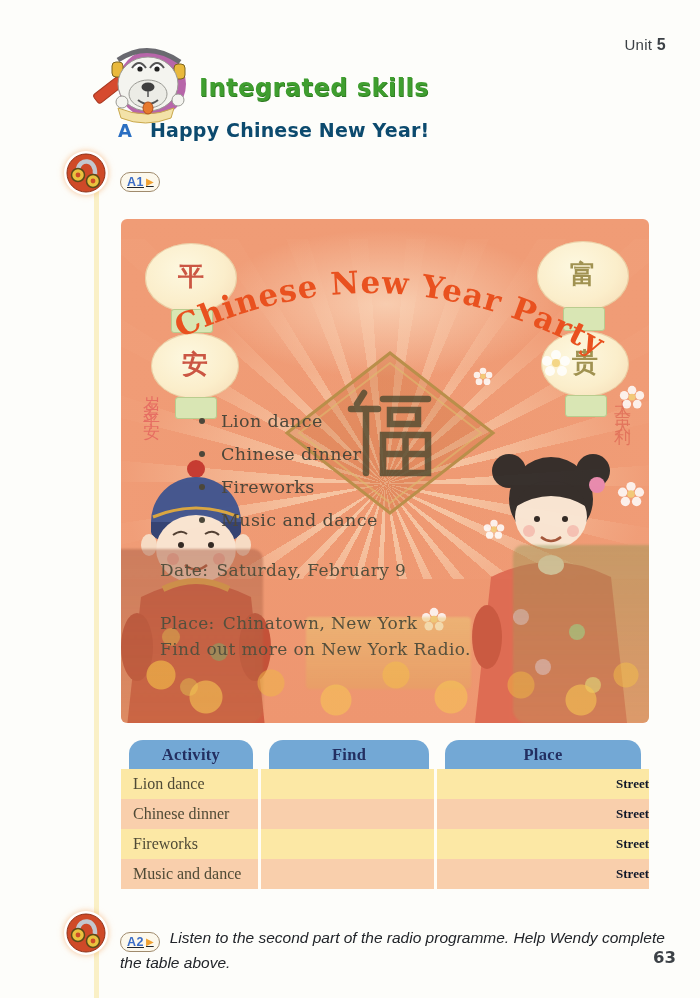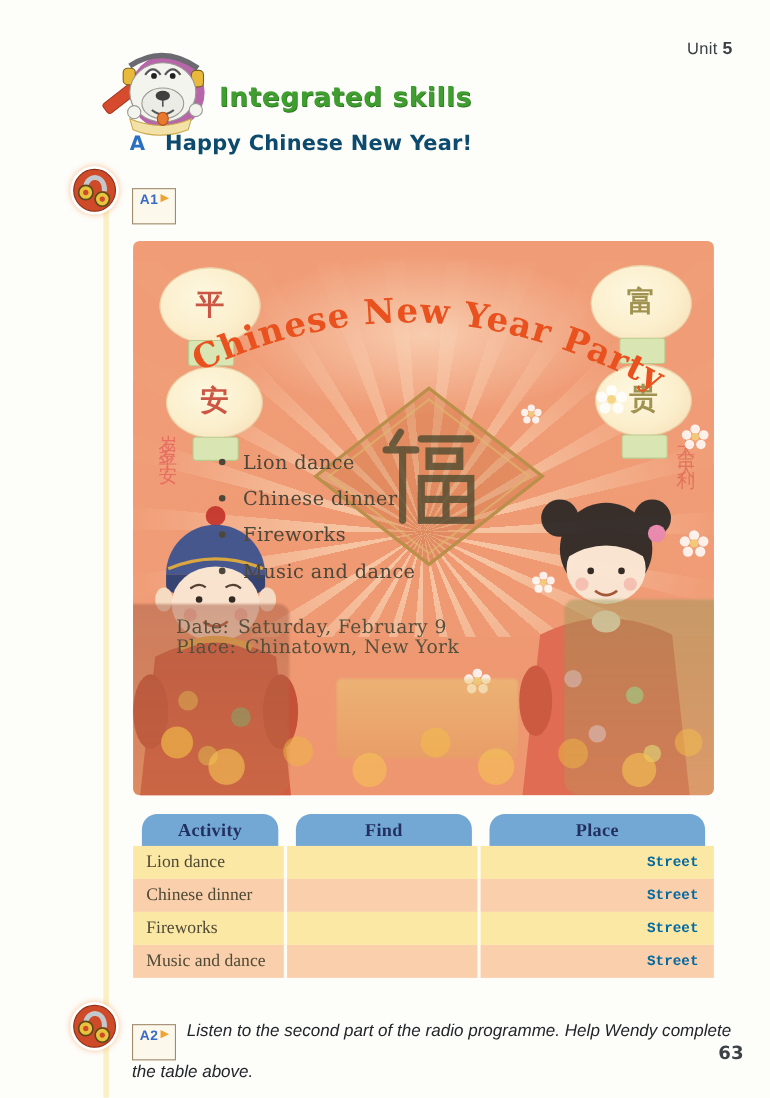--- a/index.html
+++ b/index.html
@@ -28,7 +28,7 @@
   .instruction{position:absolute;left:120px;width:552px;font-style:italic;font-size:15.5px;line-height:22px;color:#22252a;}
   .instruction.a1{top:151px;}
   .instruction.a2{top:911px;}
-  .task-badge{display:inline-flex;align-items:center;vertical-align:-3px;margin-right:10px;padding:0 5px 14px 6px;height:17px;border:1.6px solid #a08b6d;border-radius:0;background:#fcf8ec;font-style:normal;}
+  .task-badge{display:inline-flex;align-items:center;vertical-align:-3px;margin-right:10px;padding:0 5px 1px 6px;height:17px;border:1.6px solid #a08b6d;border-radius:10px;background:#fcf8ec;font-style:normal;text-decoration:underline;}
   .task-badge .lbl{font-weight:bold;font-size:12.5px;color:#3a6cc6;letter-spacing:.5px;}
   .task-badge .tri{color:#f0a233;font-size:10px;margin-left:2px;line-height:1;}
 

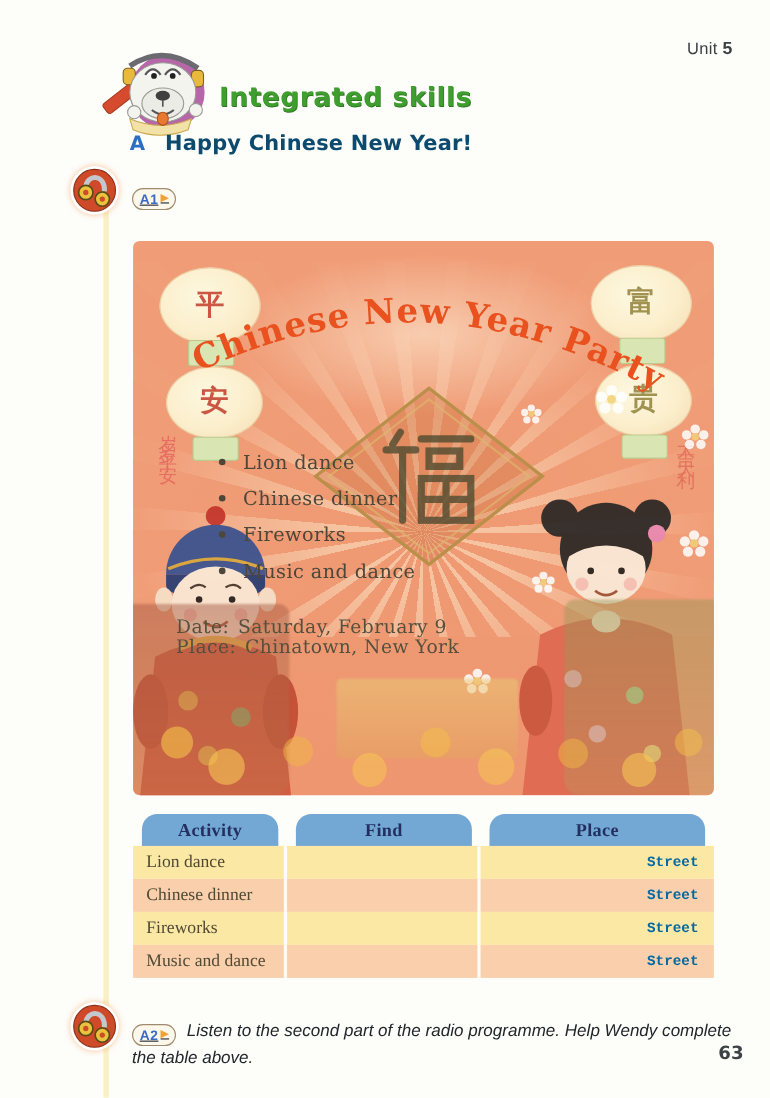--- a/index.html
+++ b/index.html
@@ -58,7 +58,7 @@
   .poster-line{position:absolute;left:39px;font-family:"DejaVu Serif",serif;font-size:17px;color:#55503d;letter-spacing:.4px;}
   .poster-line .gap{display:inline-block;width:8px;}
   .poster-date{top:341px;}
-  .poster-place{top:360px;}
+  .poster-place{top:394px;}
   .poster-footer{top:420px;}
 
   .kid{position:absolute;opacity:.95;}

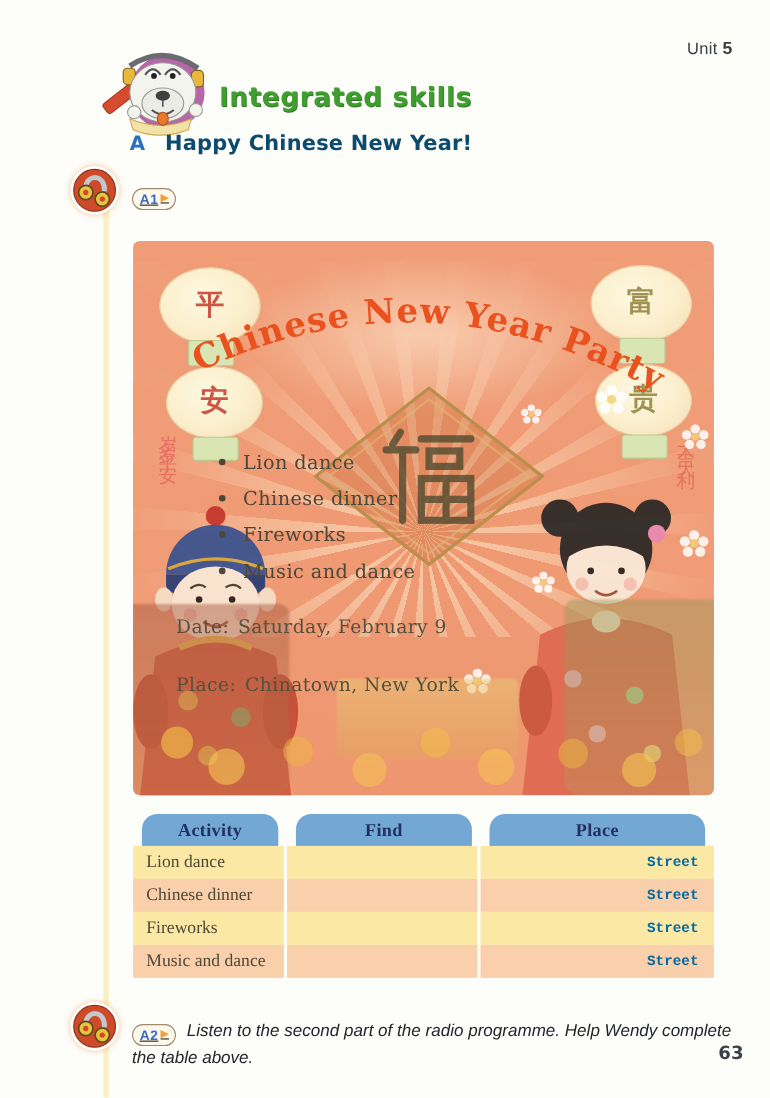--- a/index.html
+++ b/index.html
@@ -317,6 +317,7 @@
 
     <div class="poster-line poster-date"><span>Date:</span><span class="gap"></span><span>Saturday, February 9</span></div>
     <div class="poster-line poster-place"><span>Place:</span><span class="gap"></span><span>Chinatown, New York</span></div>
+    <div class="poster-line poster-footer">Find out more on New York Radio.</div>
   </div>
 
   <div class="table">

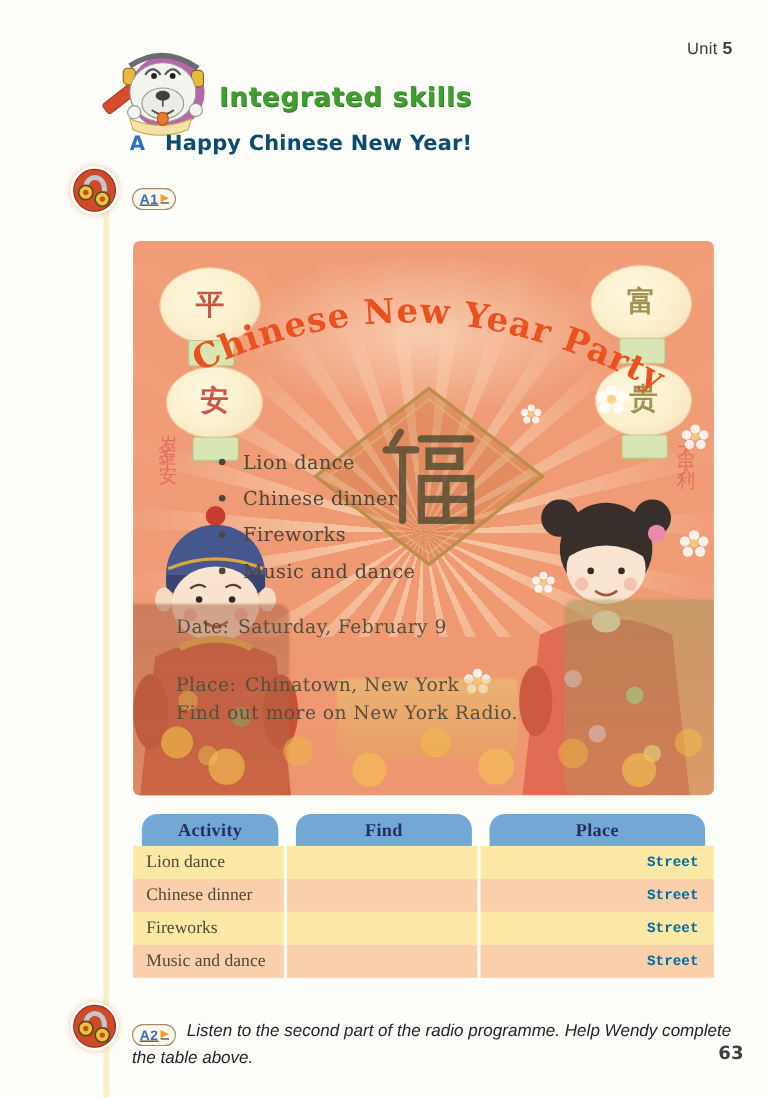--- a/index.html
+++ b/index.html
@@ -89,7 +89,7 @@
   .t-row.odd .cell{background:#fce8a5;}
   .t-row.even .cell{background:#f9cfac;}
   .cell.activity{padding-left:12px;}
-  .cell.place{text-align:right;padding-right:14px;font-family:Liberation Mono, monospace;font-size:13px;font-weight:600;color:#0369a1;}
+  .cell.place{text-align:right;font-family:Liberation Serif, serif;font-size:13px;font-weight:600;color:#0f172a;}
 
   .page-number{position:absolute;right:24px;top:948px;font-family:"DejaVu Sans",sans-serif;font-weight:bold;font-size:16.5px;color:#3c4146;}
 </style>

